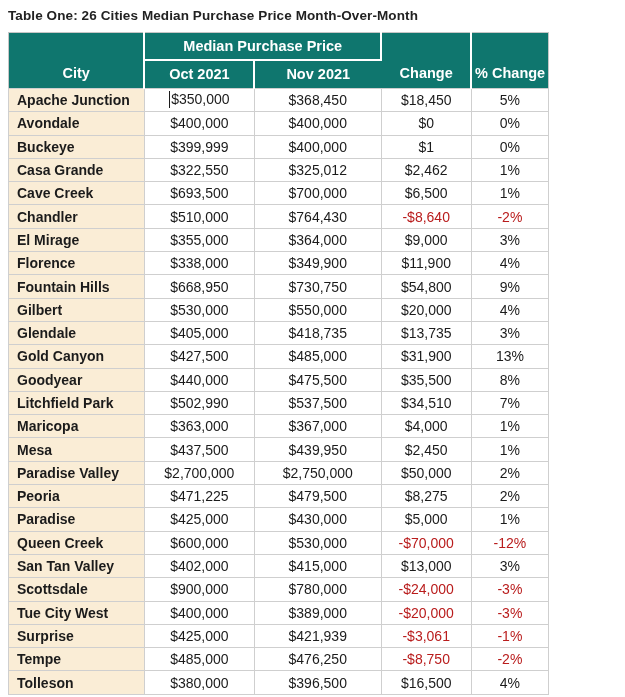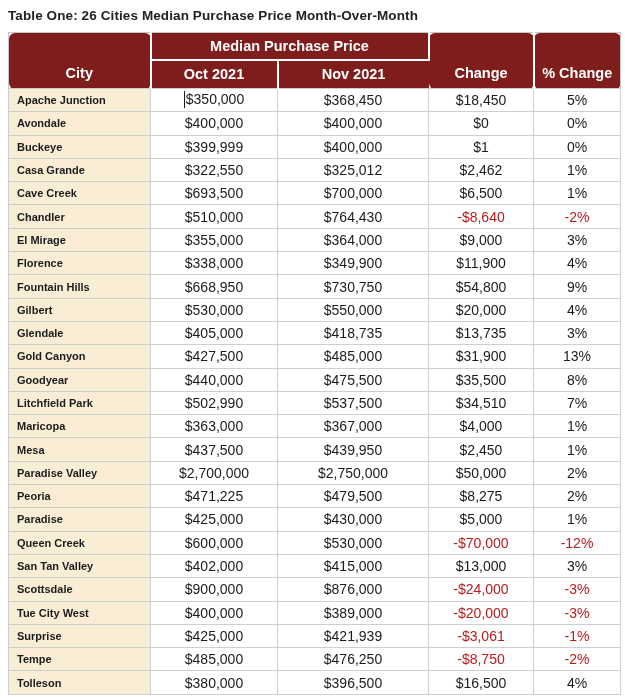--- a/index.html
+++ b/index.html
@@ -8,7 +8,7 @@
     color: #1b1b1b;
     width: 625px;
   }
-  .page { width: 625px; height: 697px; overflow: hidden; }
+  .page { width: 549px; height: 697px; overflow: hidden; }
 
   .title {
     font-size: 13.5px;

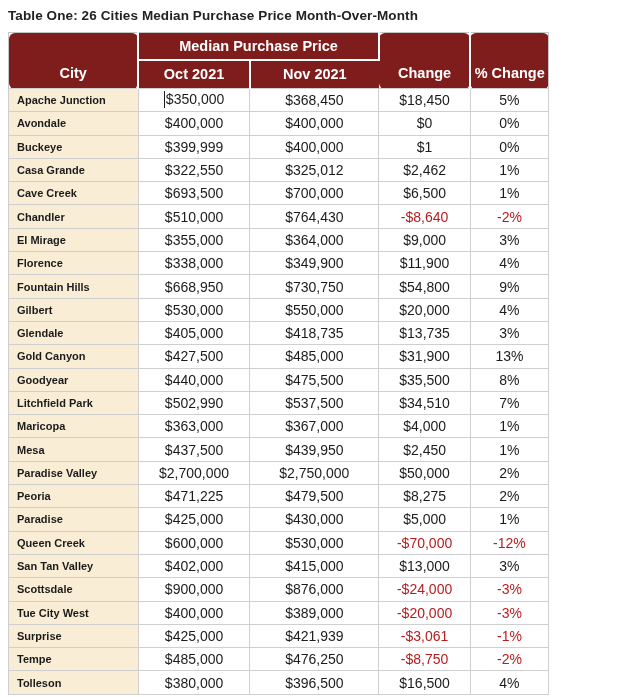--- a/index.html
+++ b/index.html
@@ -27,7 +27,7 @@
 
   
   thead th {
-    background: #7f1d1d;
+    background: #0f766e;
     color: #ffffff;
     font-weight: bold;
     font-size: 14.5px;

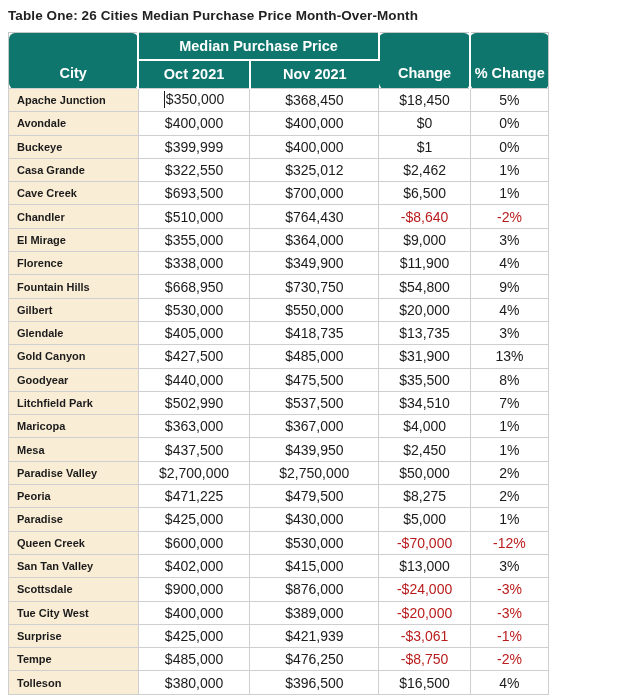--- a/index.html
+++ b/index.html
@@ -39,7 +39,6 @@
   th.city-h, th.change-h, th.pct-h {
     vertical-align: bottom;
     padding-bottom: 7px;
-    border-radius: 6px;
   }
   th.city-h, th.group-h, th.change-h, th.oct-h { border-right: 2px solid #ffffff; }
   th.group-h { border-bottom: 2px solid #ffffff; vertical-align: middle; }

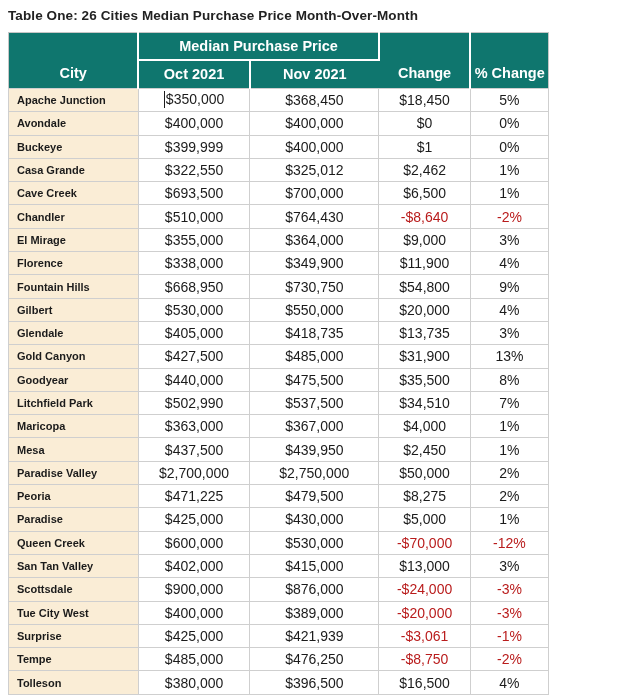--- a/index.html
+++ b/index.html
@@ -57,7 +57,7 @@
     text-align: left;
     padding-left: 8px;
     font-weight: bold;
-    font-size: 11px;
+    font-size: 14px;
     background: #FAEDD6;
     border-color: #cfcfcf;
     margin-left: 43px;

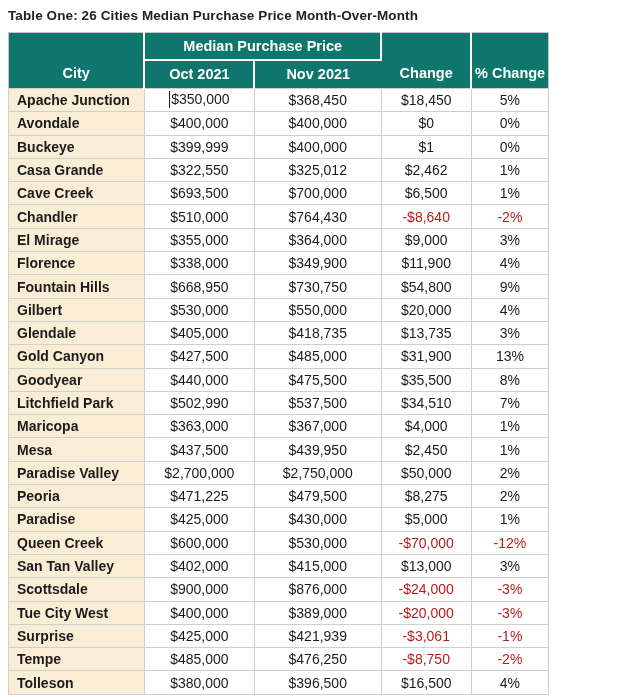--- a/index.html
+++ b/index.html
@@ -255,7 +255,7 @@
         <tr>
           <td class="city">Scottsdale</td>
           <td>$900,000</td>
-          <td>$876,000</td>
+          <td>$780,000</td>
           <td class="neg">-$24,000</td>
           <td class="neg">-3%</td>
         </tr>

